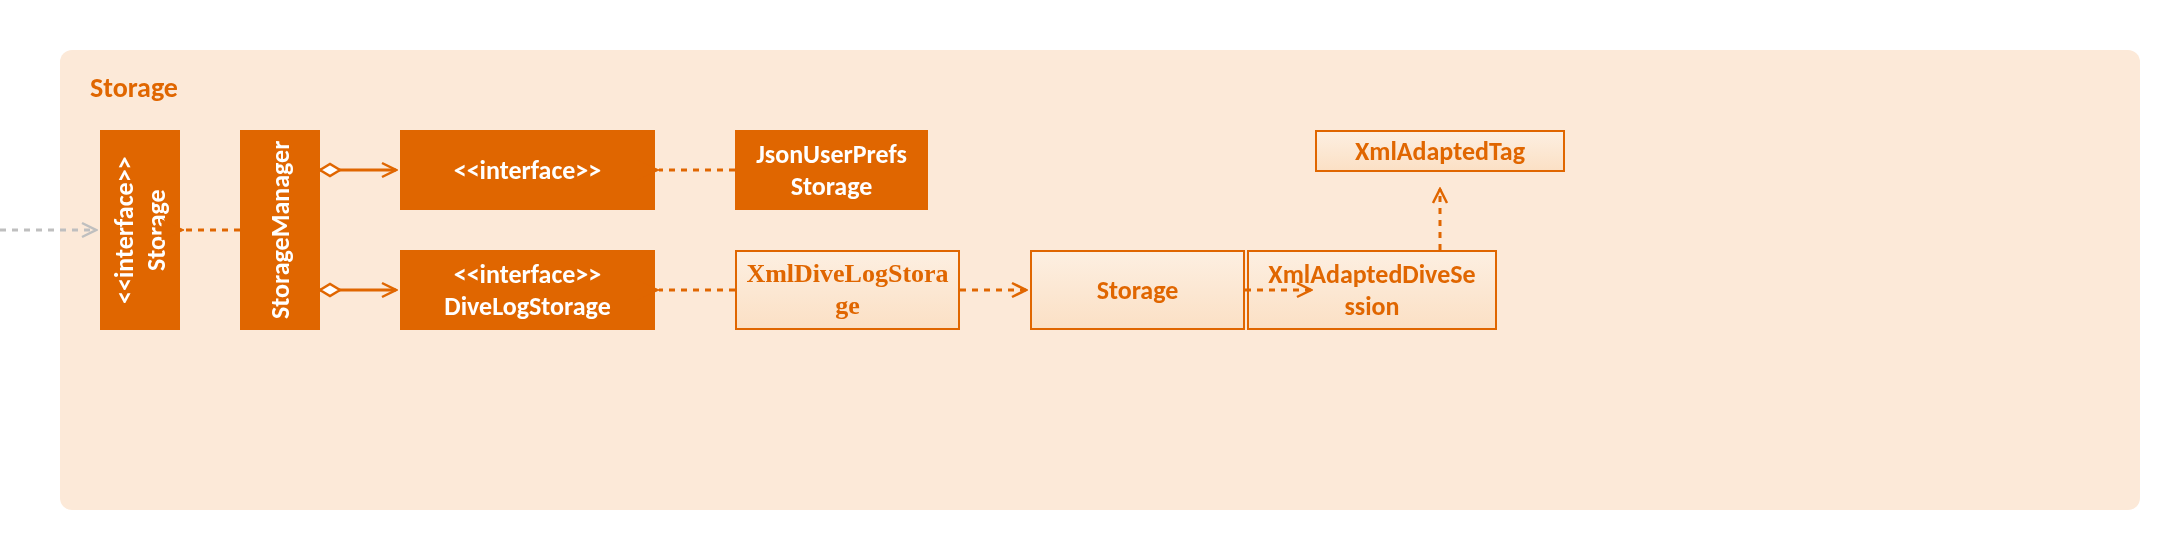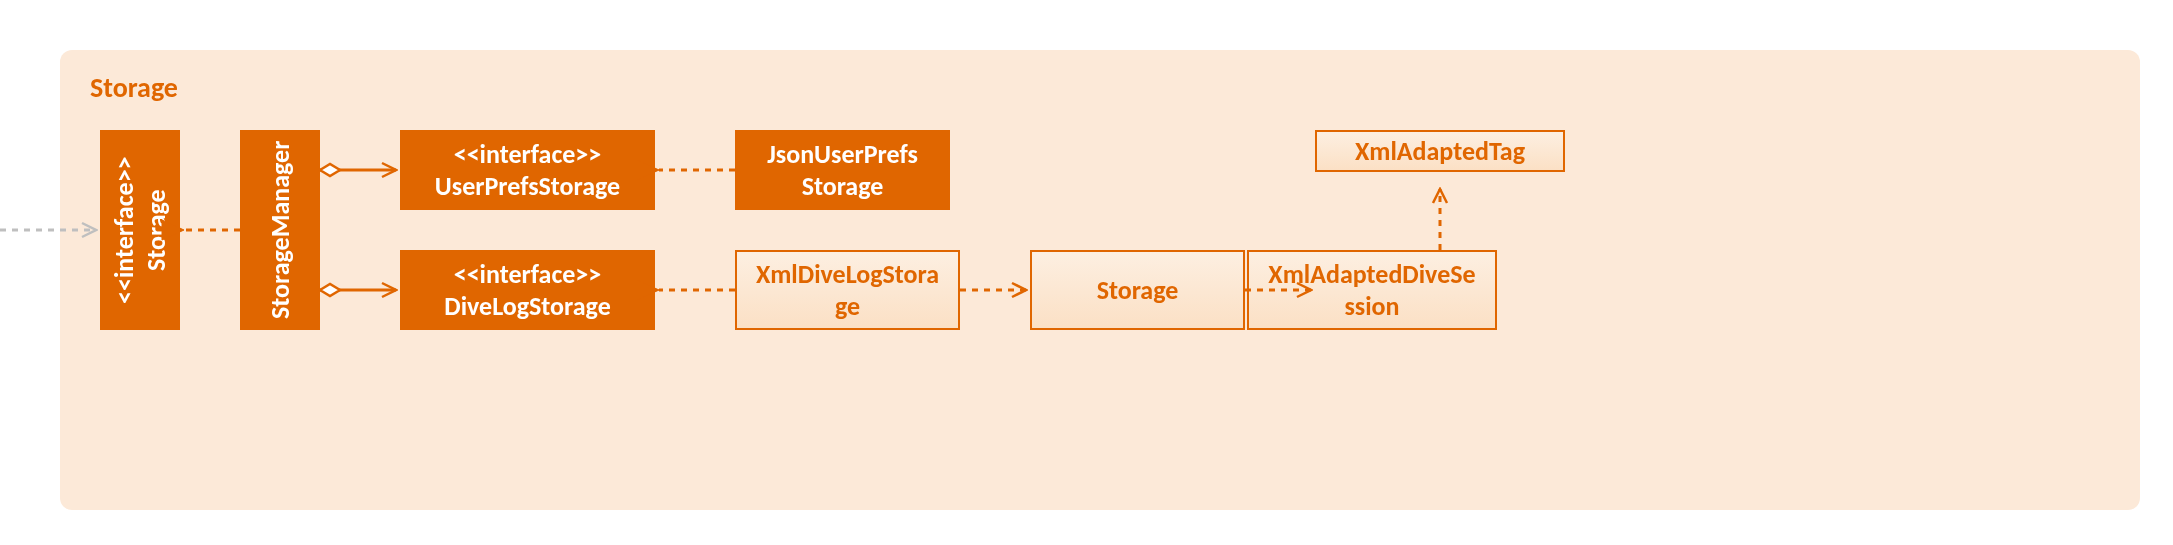--- a/index.html
+++ b/index.html
@@ -78,7 +78,7 @@
   <span>DiveLogStorage</span>
 </div>
 
-<div class="class-box solid" style="left:735px; top:130px; width:215px; height:80px;">
+<div class="class-box solid" style="left:735px; top:130px; width:193px; height:80px;">
   <span>JsonUserPrefs</span>
   <span>Storage</span>
 </div>

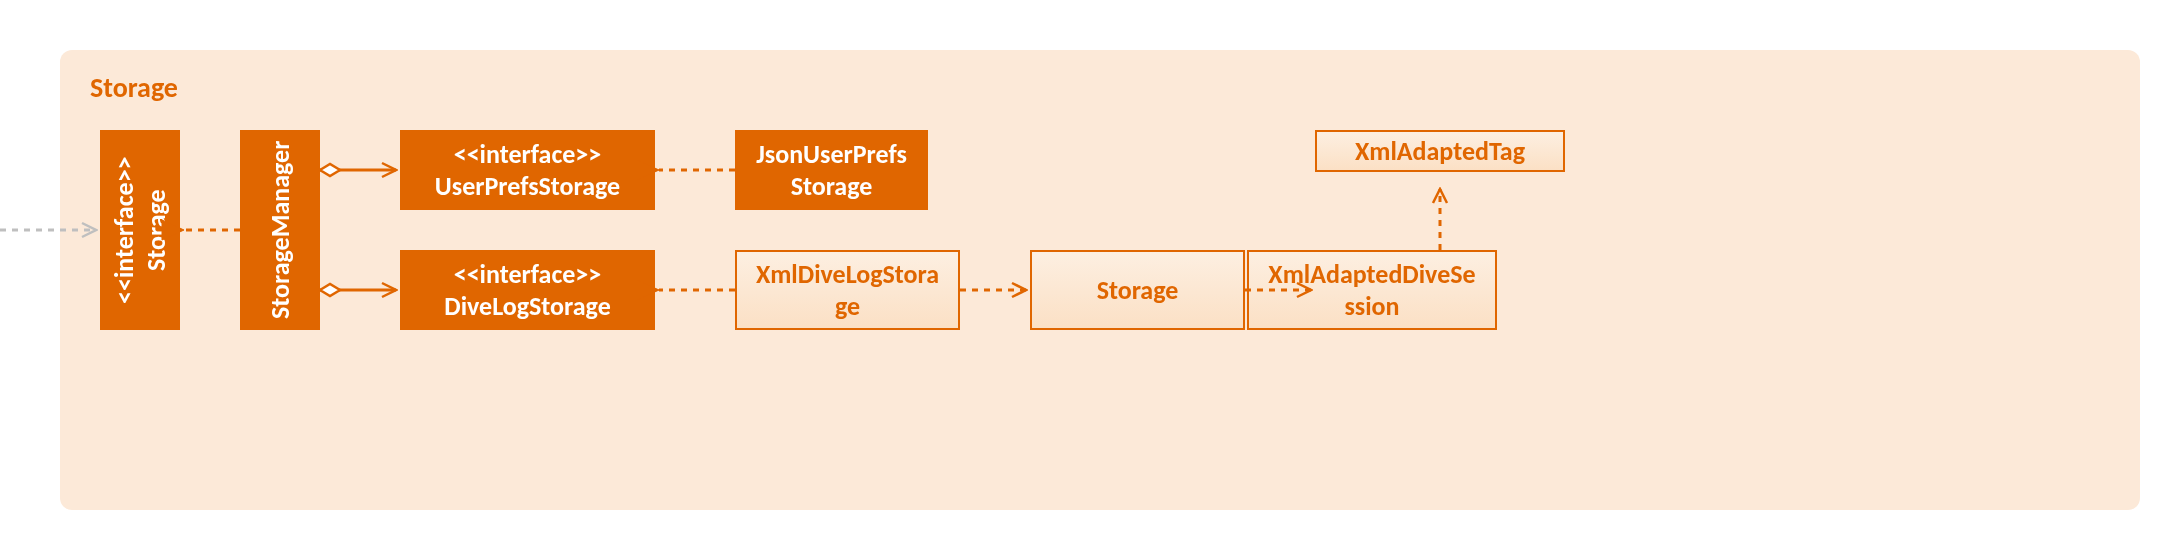--- a/index.html
+++ b/index.html
@@ -70,7 +70,6 @@
 
 <div class="class-box solid" style="left:400px; top:130px; width:255px; height:80px;">
   <span>&lt;&lt;interface&gt;&gt;</span>
-  <span>UserPrefsStorage</span>
 </div>
 
 <div class="class-box solid" style="left:400px; top:250px; width:255px; height:80px;">

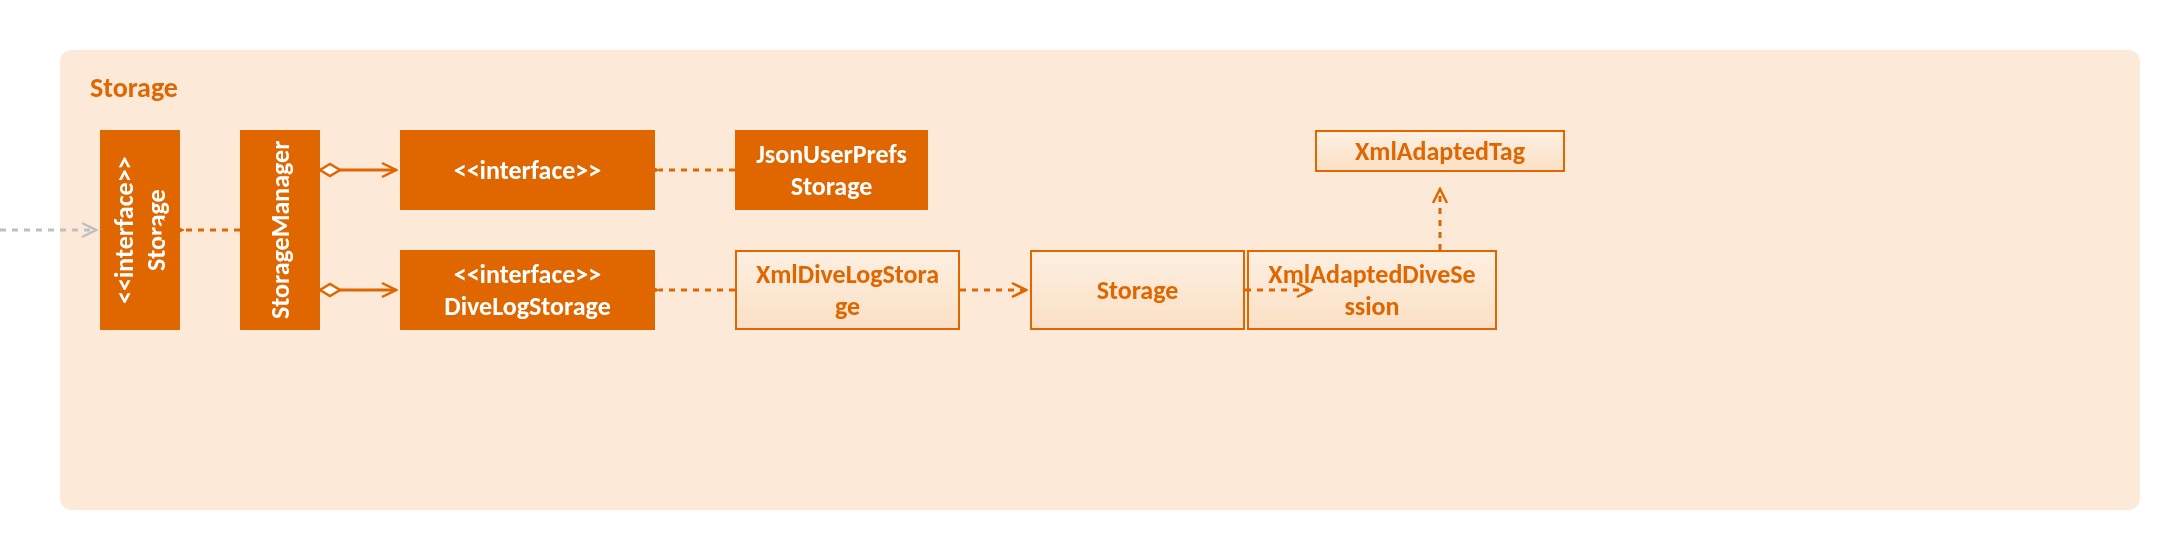--- a/index.html
+++ b/index.html
@@ -82,7 +82,7 @@
   <span>Storage</span>
 </div>
 
-<div class="class-box light" style="left:735px; top:250px; width:225px; height:80px;">
+<div class="class-box light" style="left:735px; top:250px; width:225px; height:80px;font-family:Liberation Serif, serif;">
   <span>XmlDiveLogStora</span>
   <span>ge</span>
 </div>

